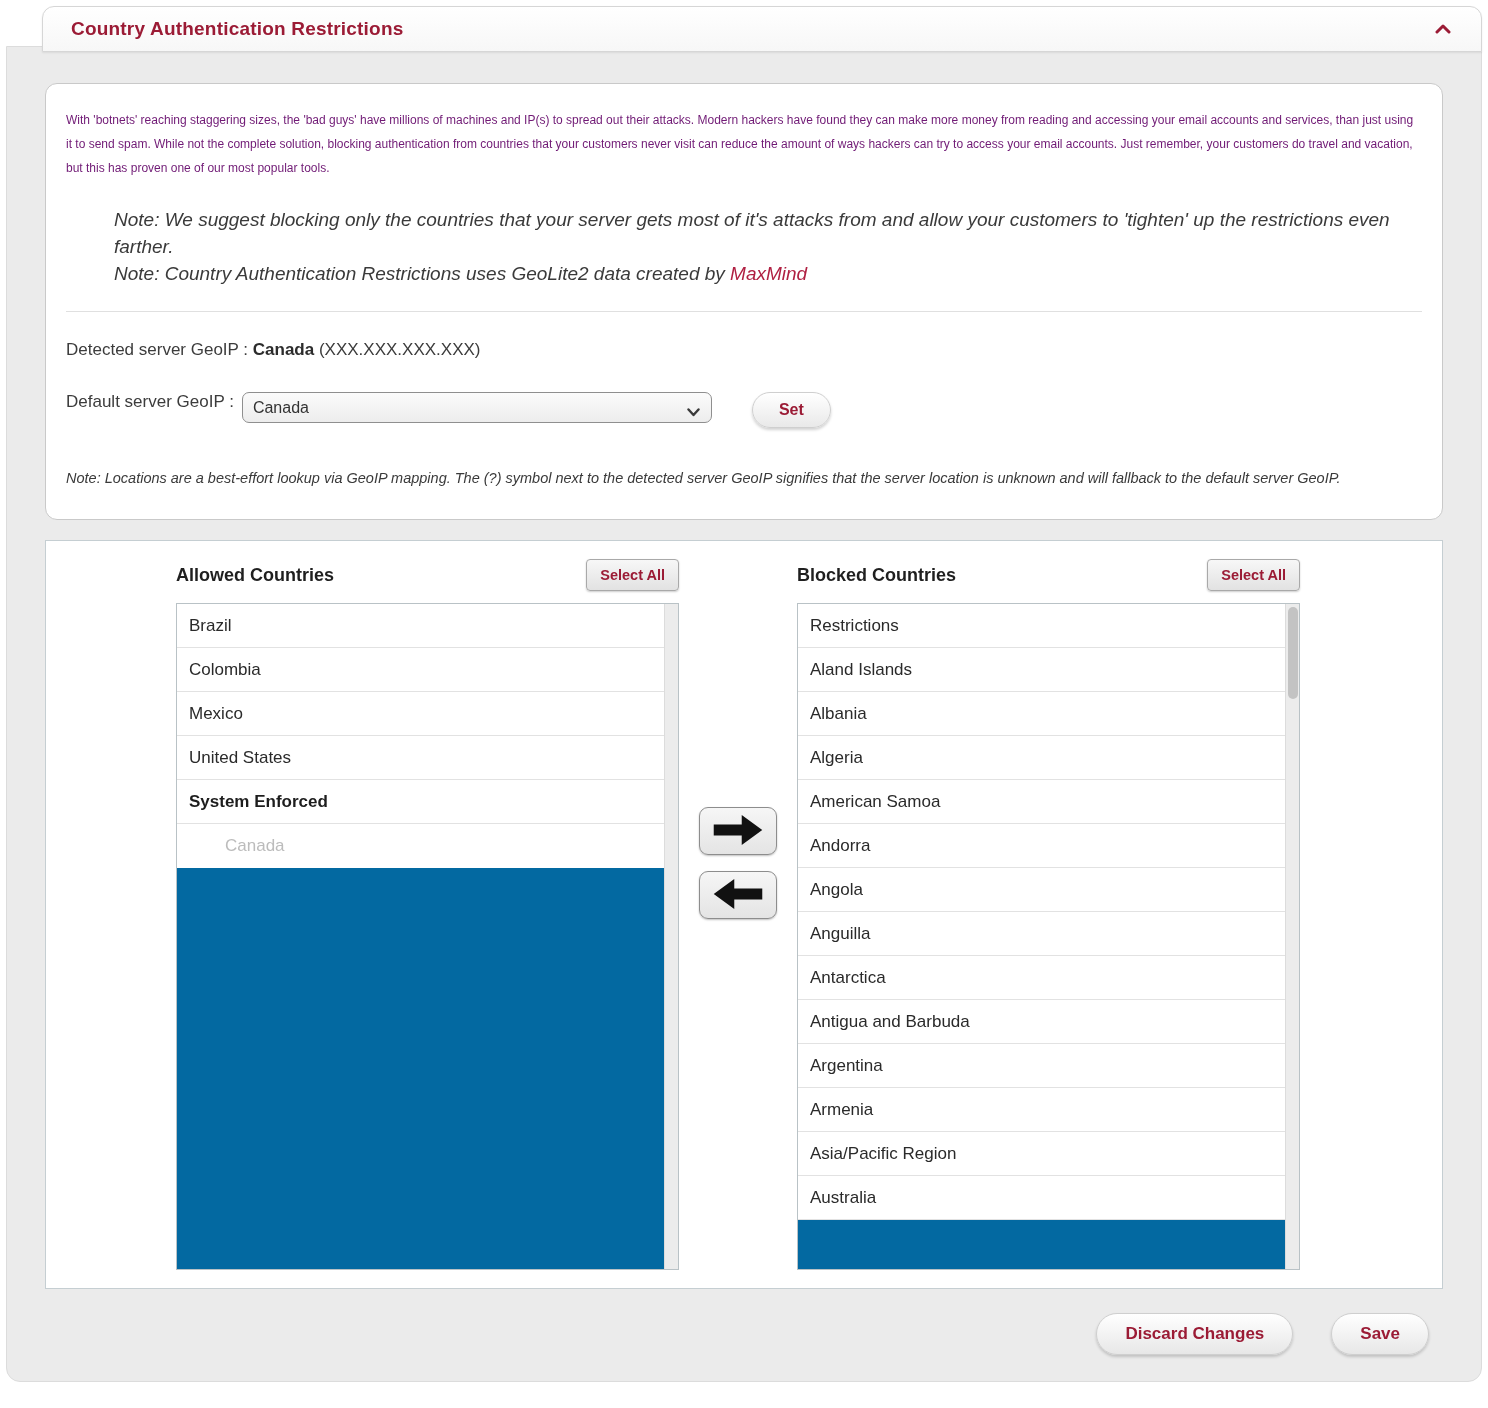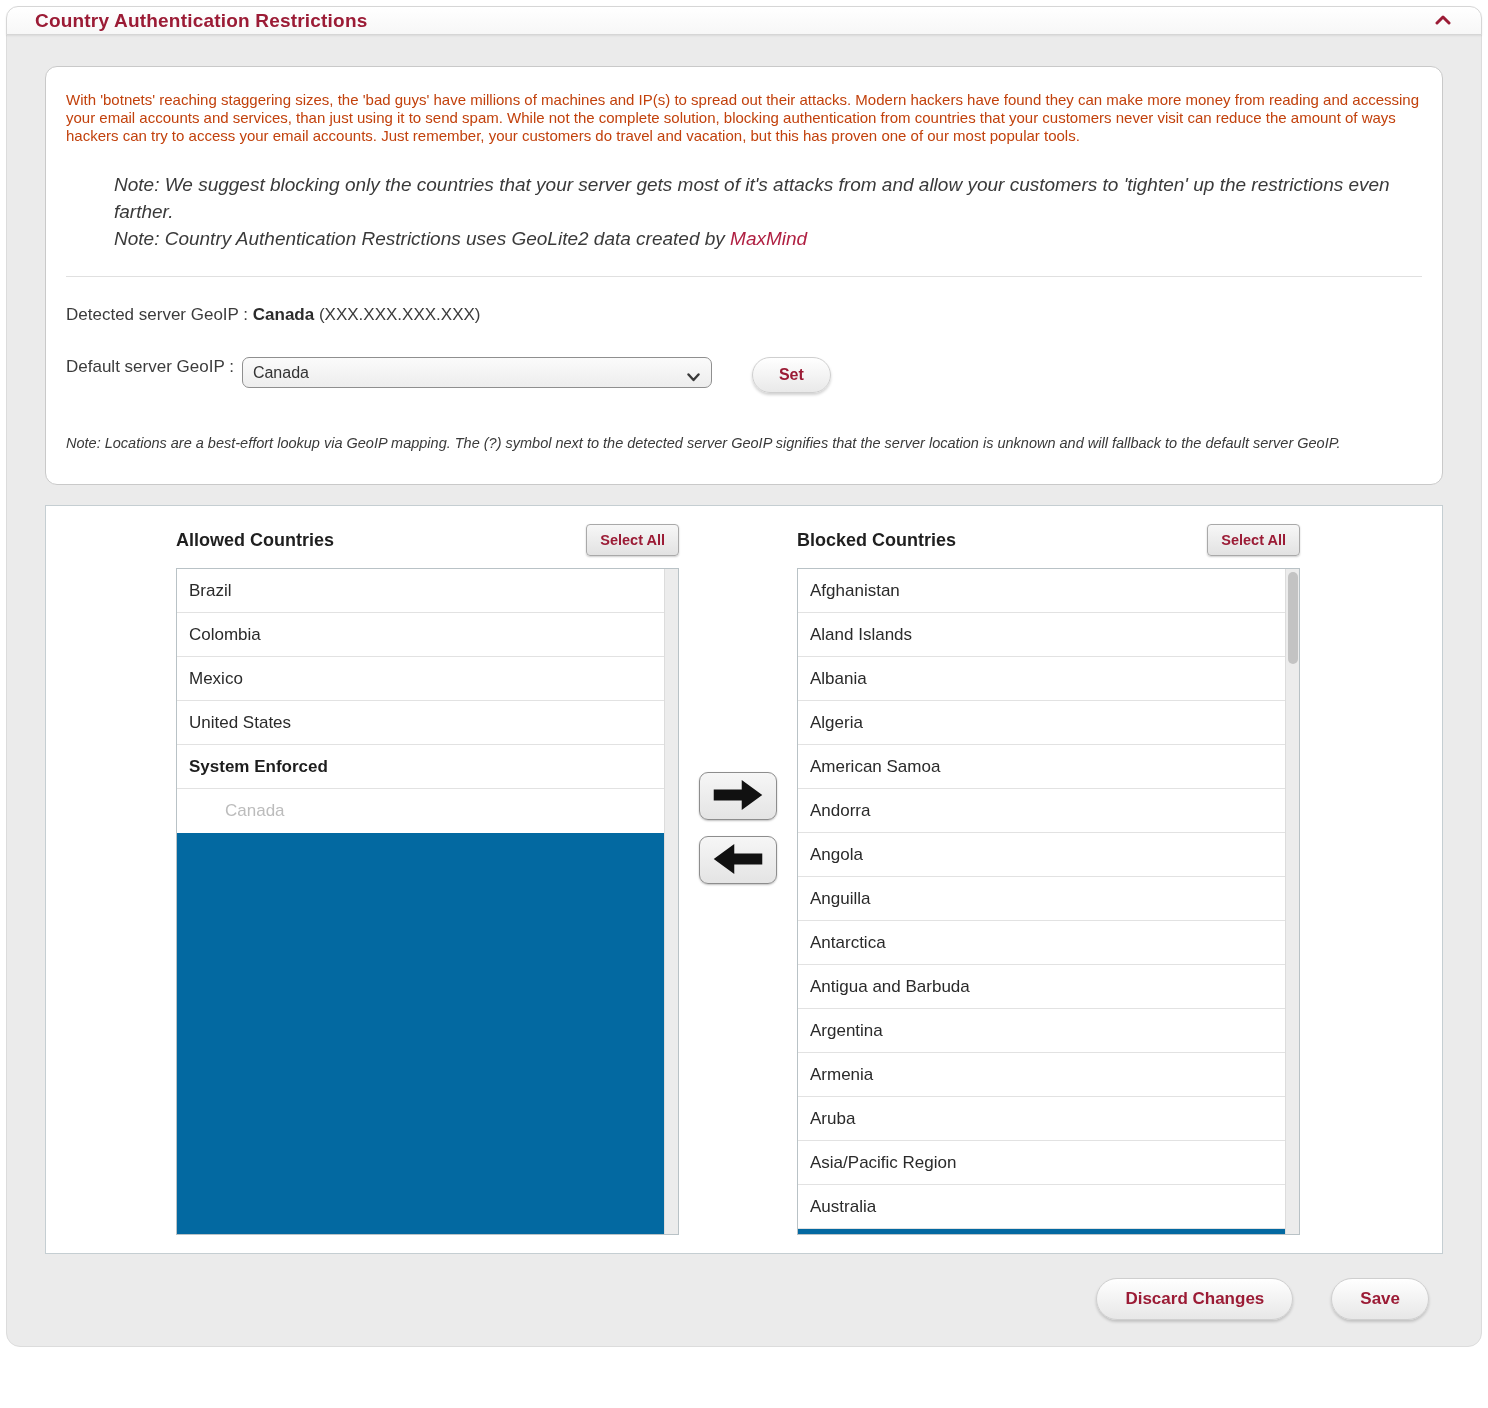--- a/index.html
+++ b/index.html
@@ -10,11 +10,11 @@
 
   
   .header-bar {
-    position:relative; height:29px; background:linear-gradient(#ffffff,#f7f7f7);
+    position:relative; height:46px; background:linear-gradient(#ffffff,#f7f7f7);
     border:1px solid #d6d6d6; border-radius:12px 12px 0 0;
     box-shadow:0 1px 2px rgba(0,0,0,.08);
     display:flex; align-items:center; justify-content:space-between;
-    padding:0 26px 0 28px; z-index:2;
+    padding:0 26px 0 28px; z-index:2;margin-left:36px;
   }
   .header-title { font-size:19px; font-weight:bold; color:#9b1b35; letter-spacing:.2px; }
   .collapse-btn { background:none; border:none; cursor:pointer; padding:4px; display:flex; }

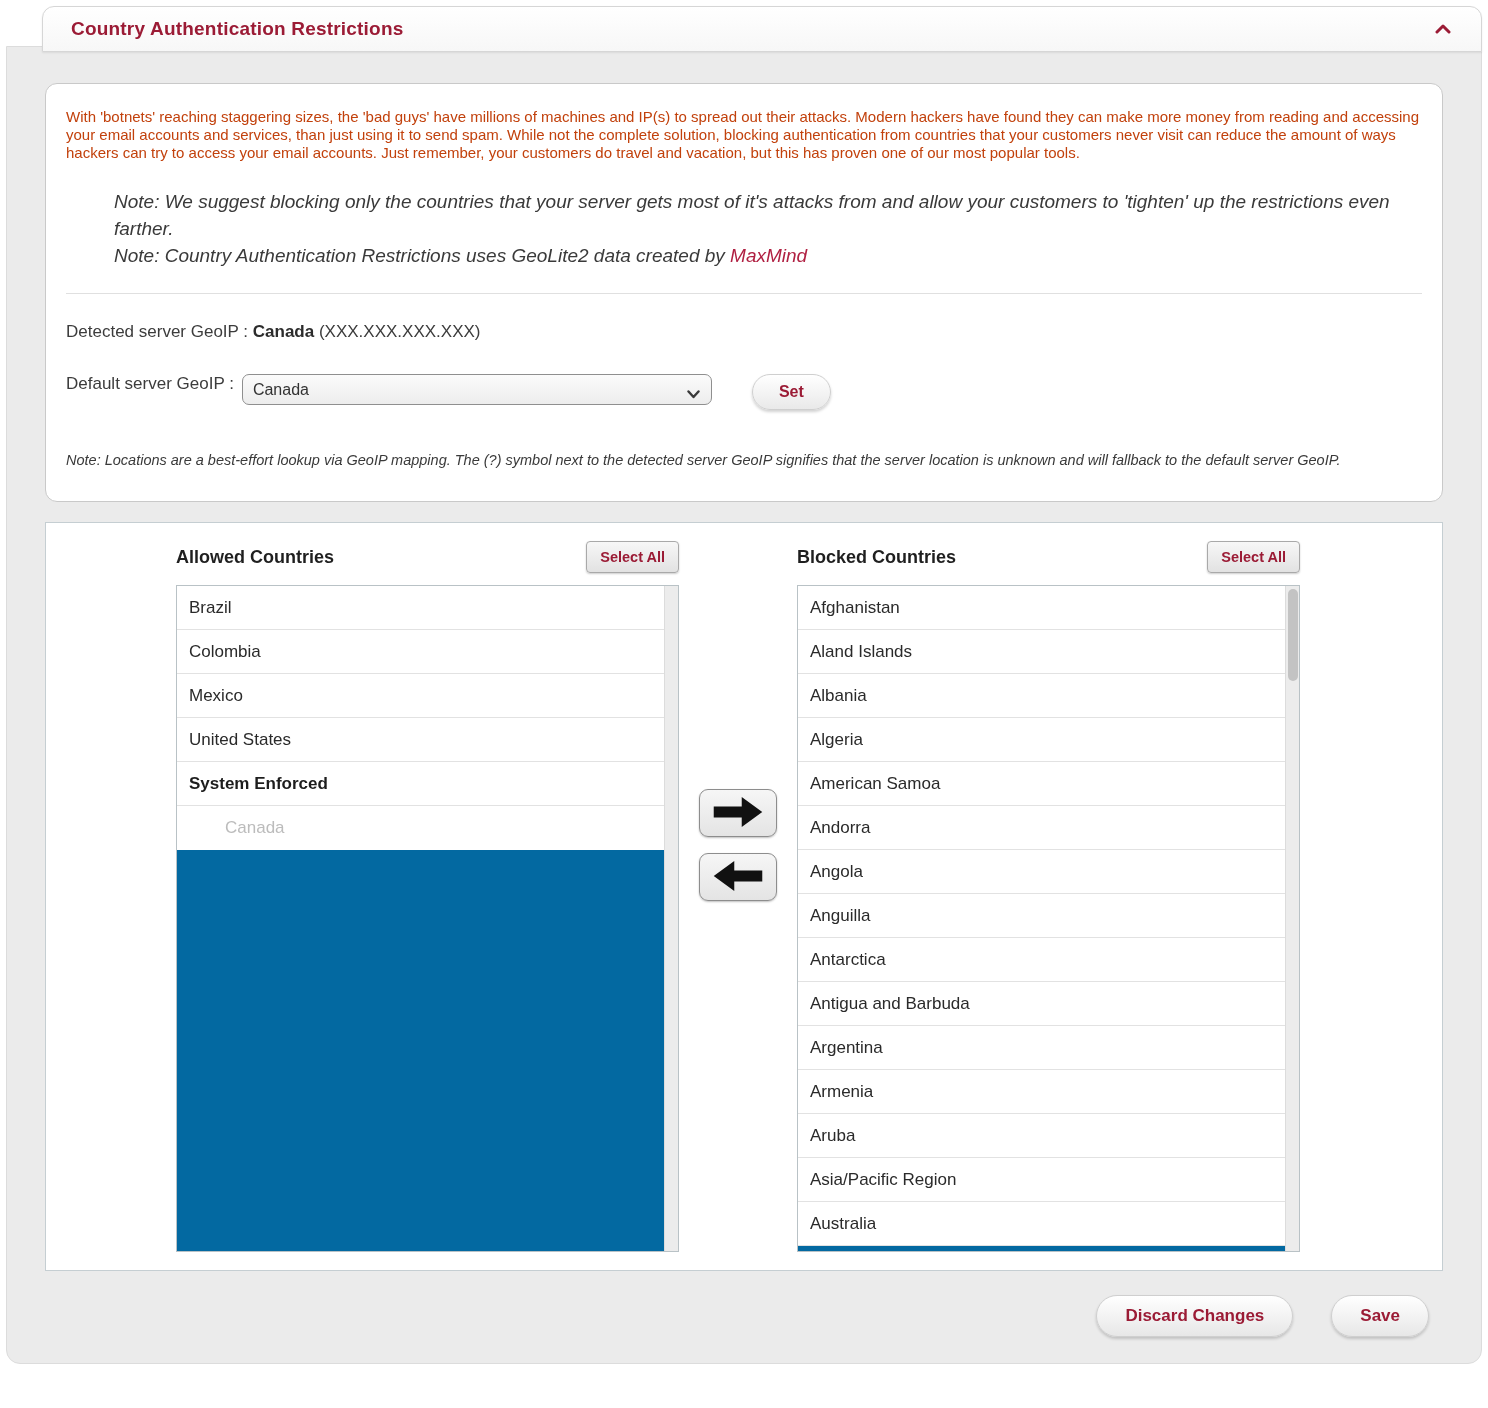--- a/index.html
+++ b/index.html
@@ -31,7 +31,7 @@
     background:#ffffff; border:1px solid #c9c9c9; border-radius:12px;
     margin:0 12px; padding:18px 20px 24px 20px;
   }
-  .intro-paragraph { font-size:15px; line-height:18px; color:#c2410c; padding-top:6px; }
+  .intro-paragraph { font-size:12px; line-height:24px; color:#701a75; padding-top:6px; }
   .notes-block { margin-top:26px; }
   .note-line { font-size:19px; font-style:italic; color:#3a3a3a; line-height:27px;margin-left:48px; }
   .maxmind-link { color:#b02042; text-decoration:none; font-style:italic; }

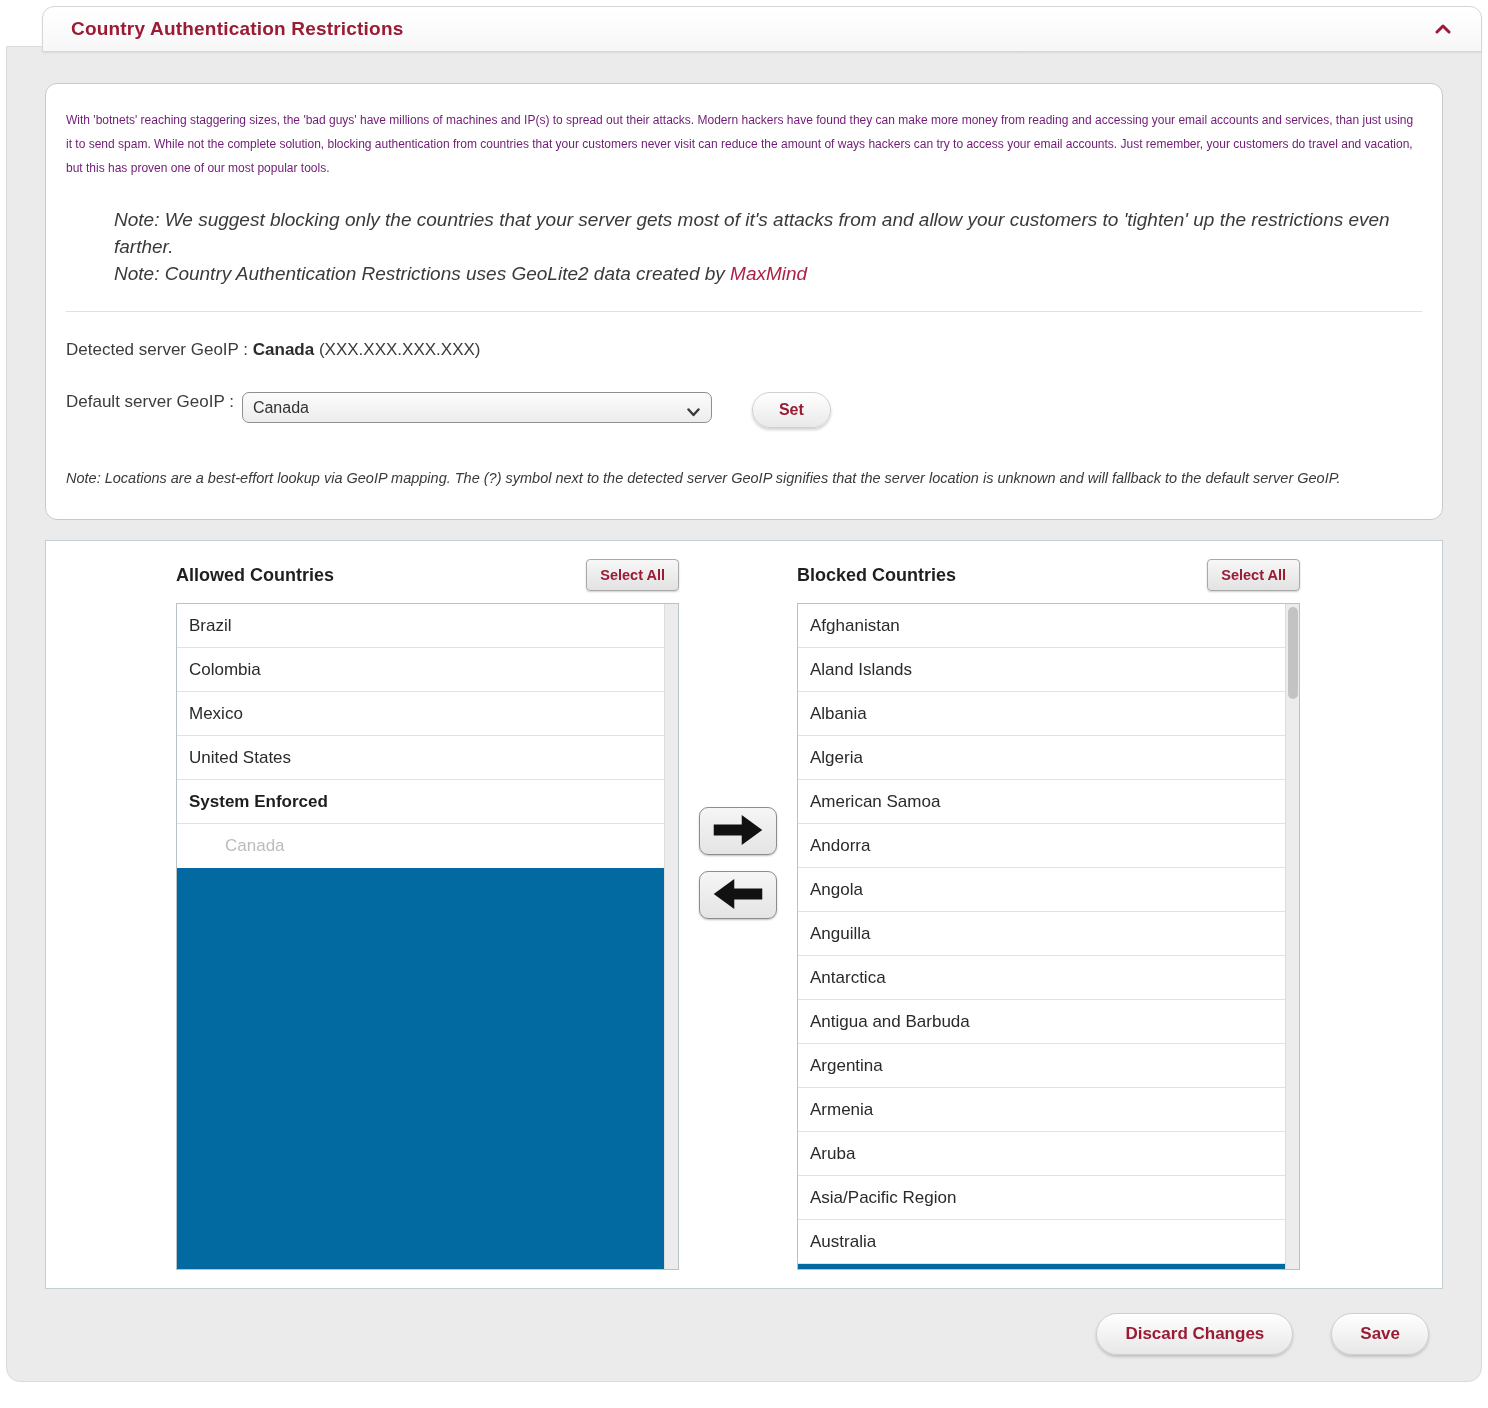--- a/index.html
+++ b/index.html
@@ -223,7 +223,7 @@
           <div class="list-rows">
             <div>
 
-            <div class="country-row">Afghanistan</div>
+            <div class="country-row">Restrictions</div>
                 <div class="country-row">Aland Islands</div>
                 <div class="country-row">Albania</div>
                 <div class="country-row">Algeria</div>

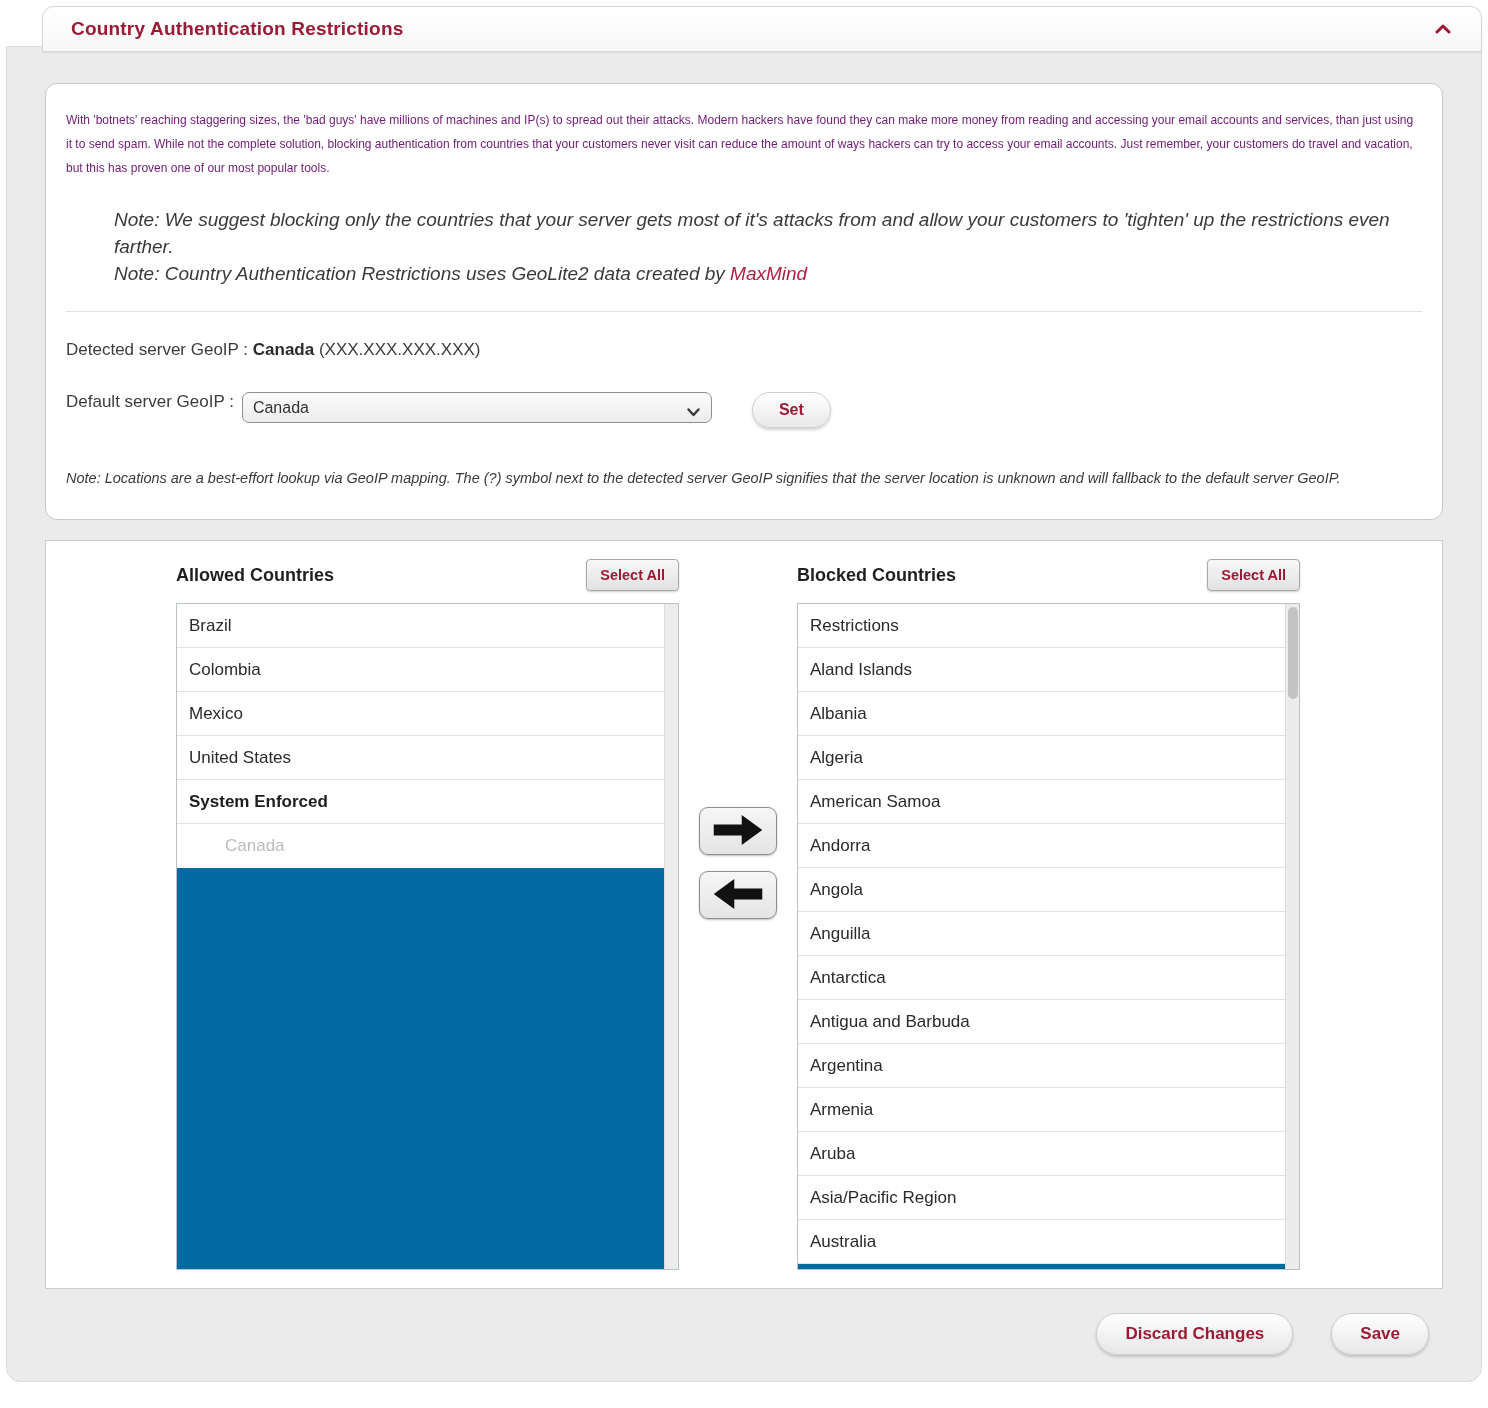--- a/index.html
+++ b/index.html
@@ -235,7 +235,6 @@
                 <div class="country-row">Antigua and Barbuda</div>
                 <div class="country-row">Argentina</div>
                 <div class="country-row">Armenia</div>
-                <div class="country-row">Aruba</div>
                 <div class="country-row">Asia/Pacific Region</div>
                 <div class="country-row">Australia</div>
               </div>

